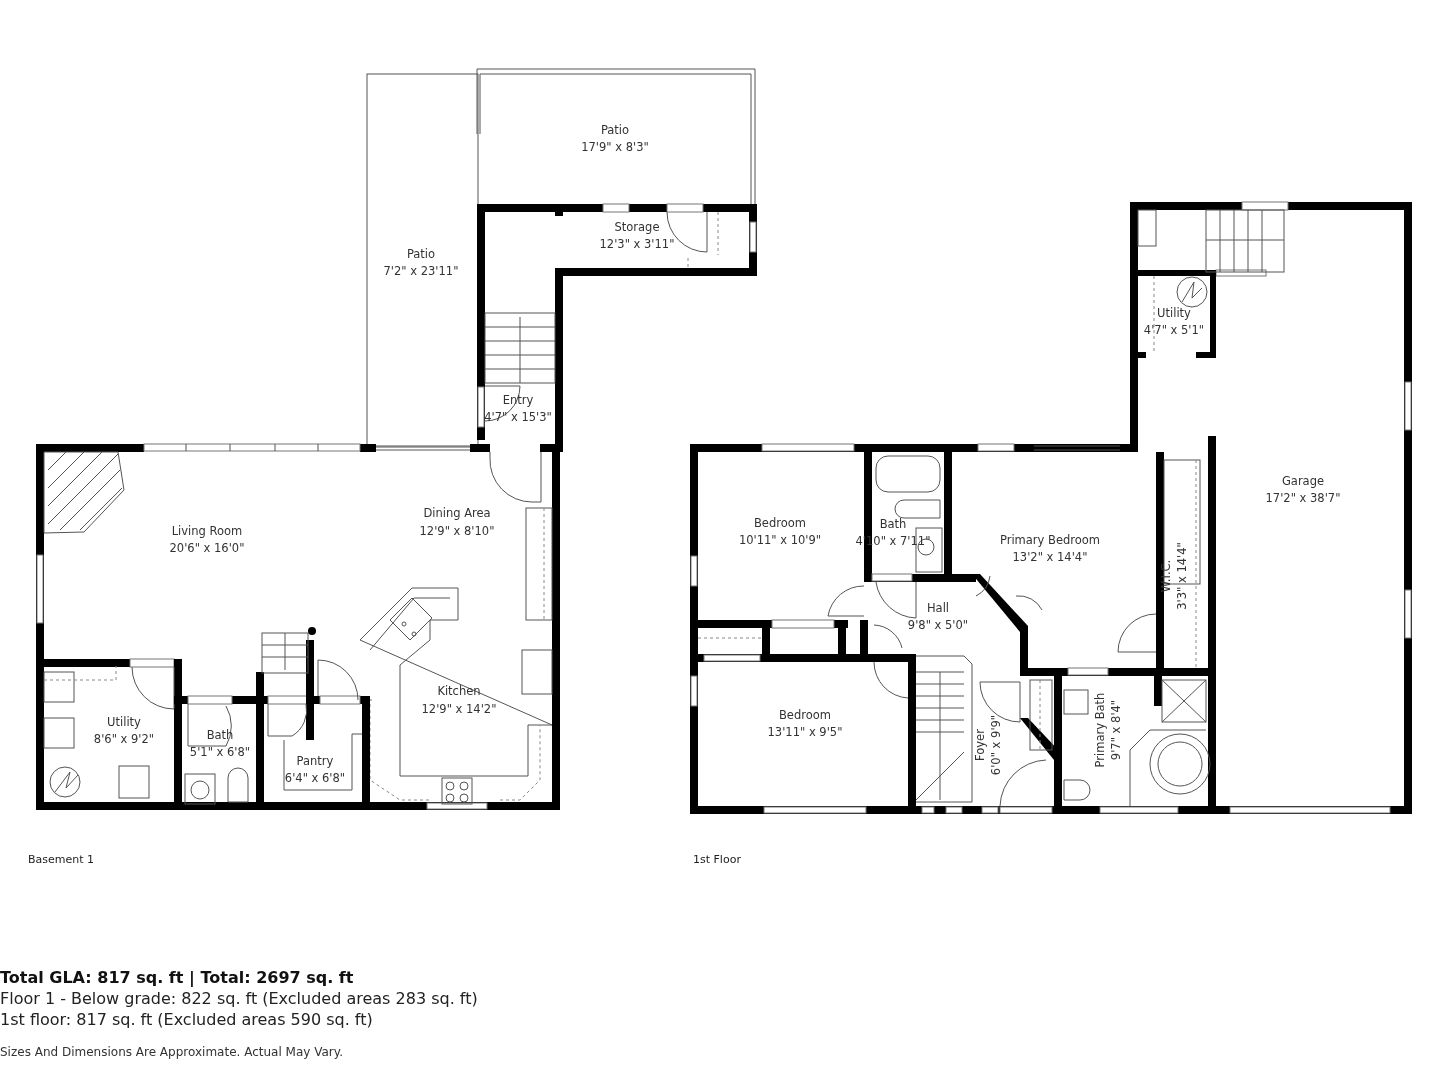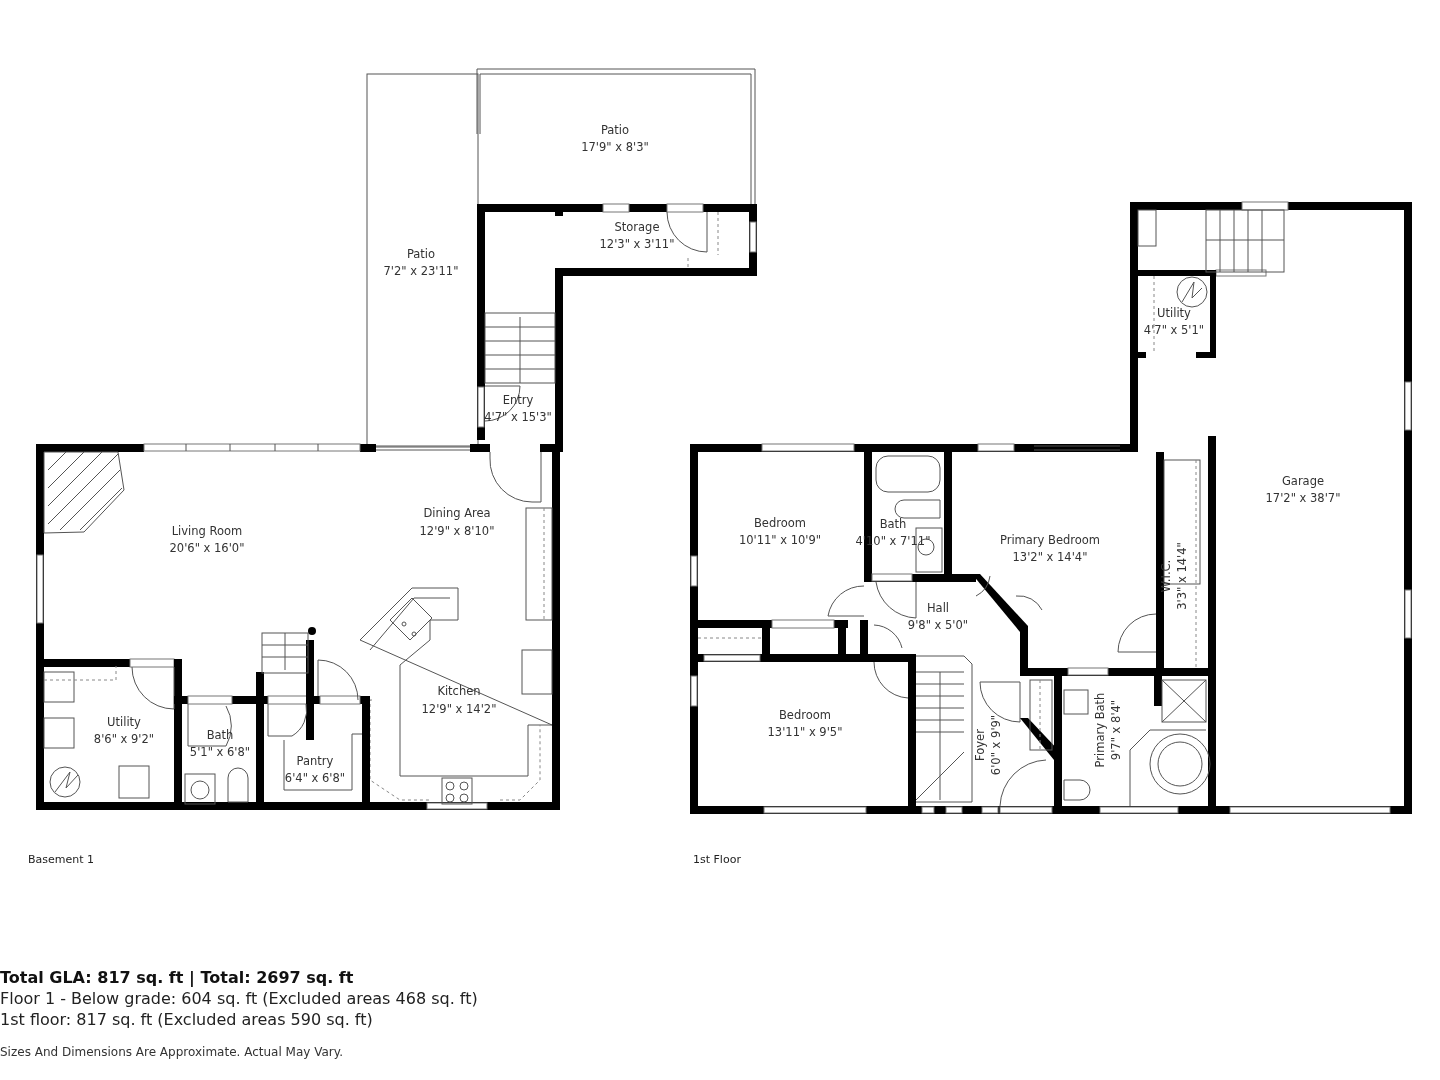--- a/index.html
+++ b/index.html
@@ -297,7 +297,7 @@
 </svg>
 
 <div class="summary s1">Total GLA: 817 sq. ft | Total: 2697 sq. ft</div>
-<div class="summary s2">Floor 1 - Below grade: 604 sq. ft (Excluded areas 468 sq. ft)</div>
+<div class="summary s2">Floor 1 - Below grade: 822 sq. ft (Excluded areas 283 sq. ft)</div>
 <div class="summary s3">1st floor: 817 sq. ft (Excluded areas 590 sq. ft)</div>
 <div class="summary s4">Sizes And Dimensions Are Approximate. Actual May Vary.</div>
 

